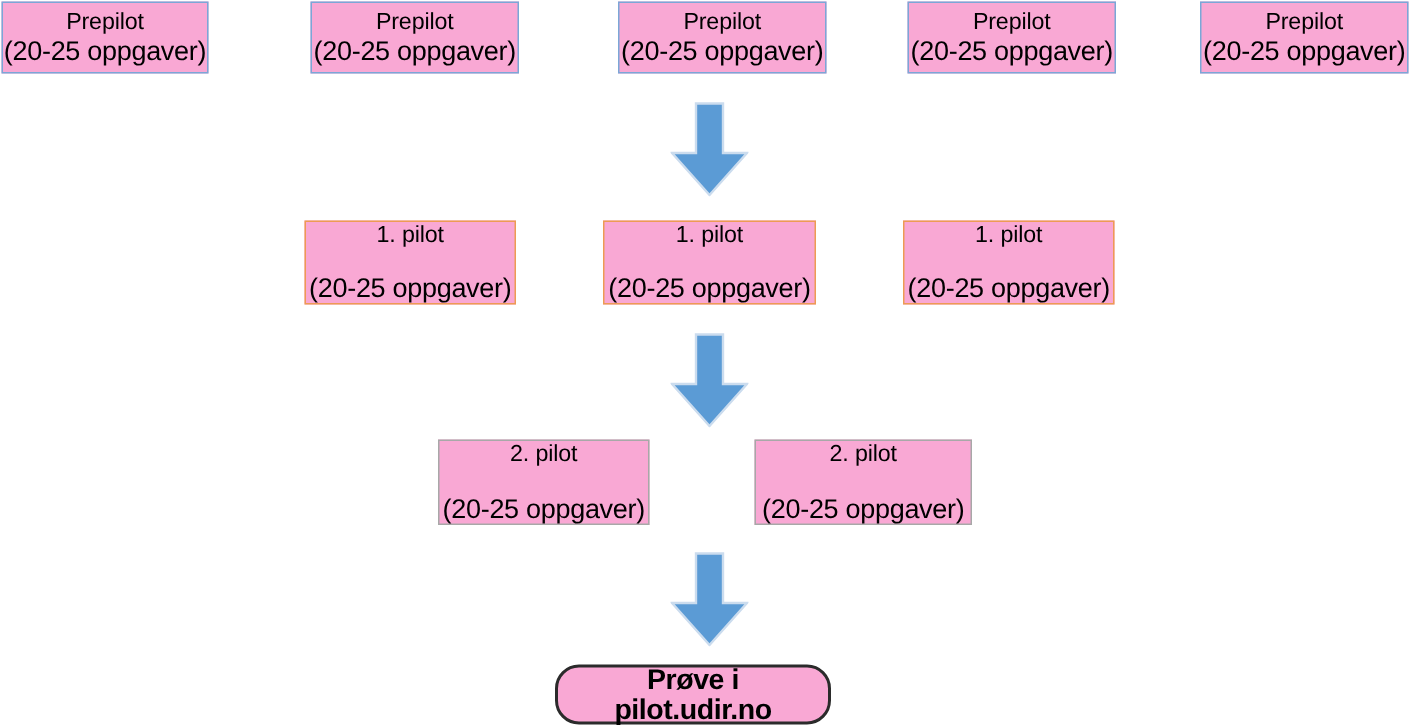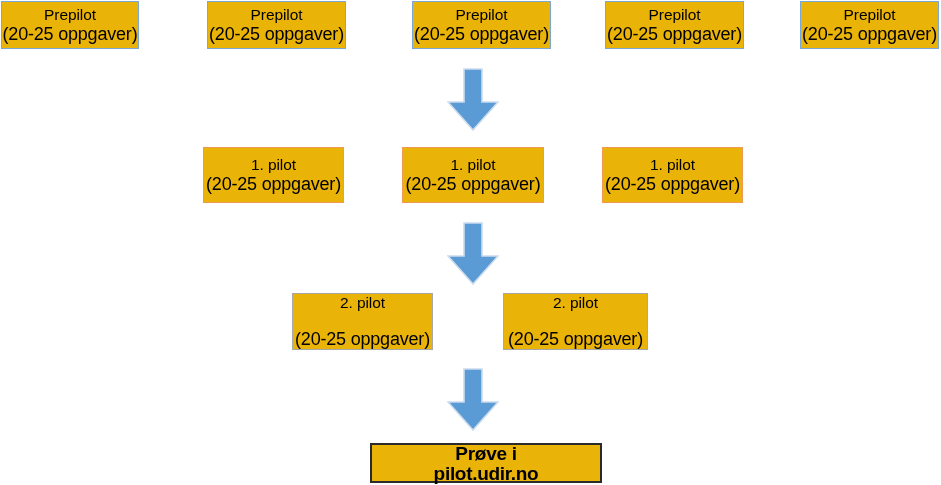--- a/index.html
+++ b/index.html
@@ -18,7 +18,7 @@
   .node {
     position: absolute;
     box-sizing: border-box;
-    background: #eab308;
+    background: #f9a8d4;
     display: flex;
     flex-direction: column;
     align-items: center;

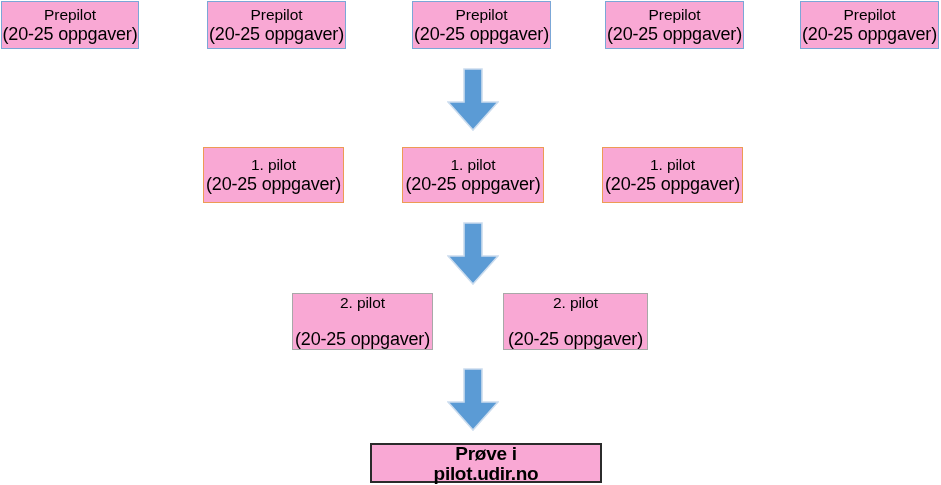--- a/index.html
+++ b/index.html
@@ -43,6 +43,7 @@
   }
   .node.pilot1 {
     border: 1.6px solid #ED9B54;
+    justify-content: space-between;
   }
   .node.pilot2 {
     border: 1.4px solid #A8A8A8;

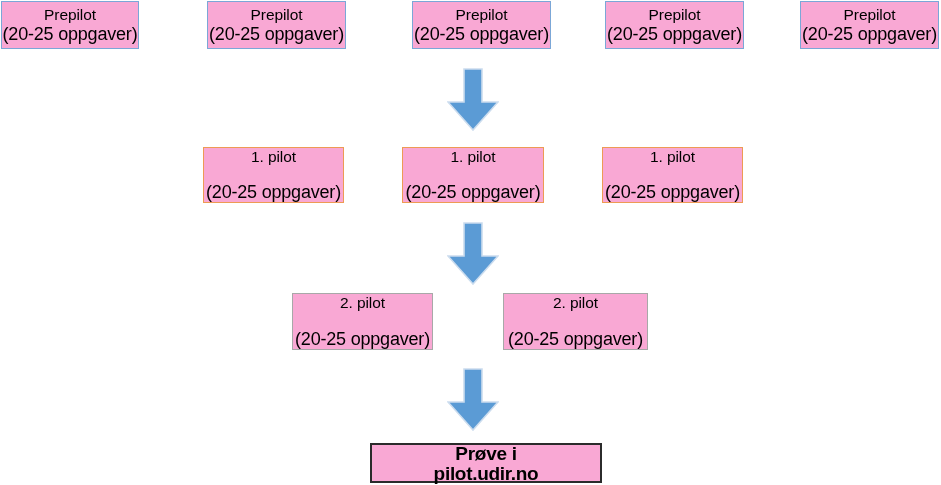--- a/index.html
+++ b/index.html
@@ -139,7 +139,7 @@
     </svg>
   </div>
 
-  <div class="node final" style="left:370px; top:443px; width:232px; height:40px;">
+  <div class="node final" style="left:370px; top:443px; width:184px; height:40px;border-radius:16px;">
     <span class="title">Prøve i</span>
     <span class="sub">pilot.udir.no</span>
   </div>

